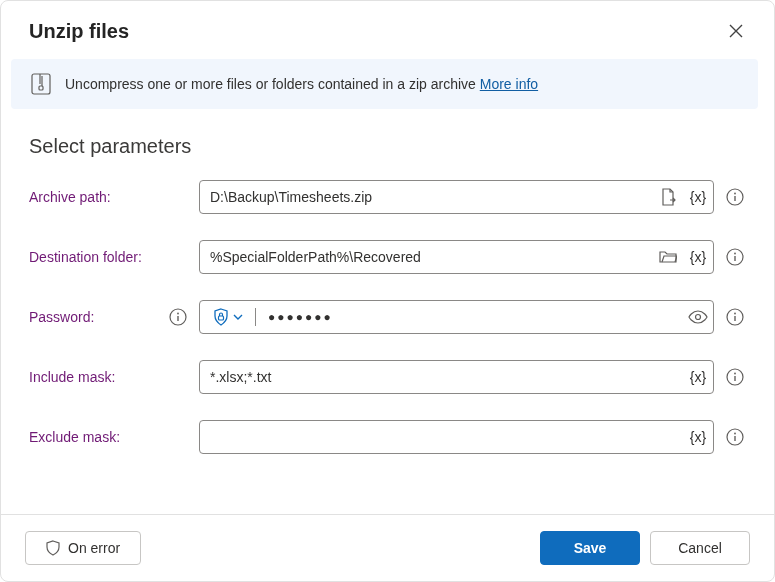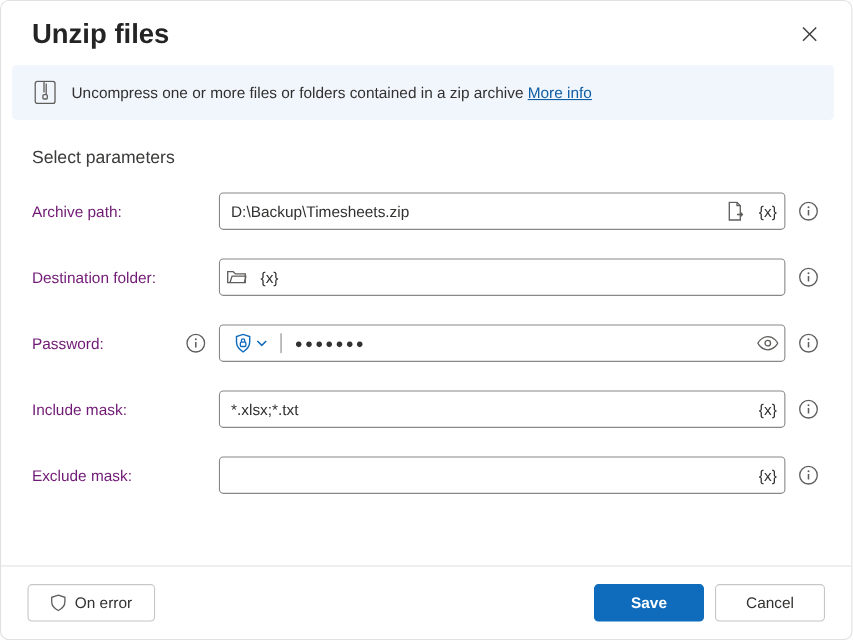--- a/index.html
+++ b/index.html
@@ -24,7 +24,7 @@
     padding: 14px 22px 12px 28px;
   }
   .title {
-    font-size: 25px;
+    font-size: 20px;
     font-weight: 600;
     color: #242424;
   }

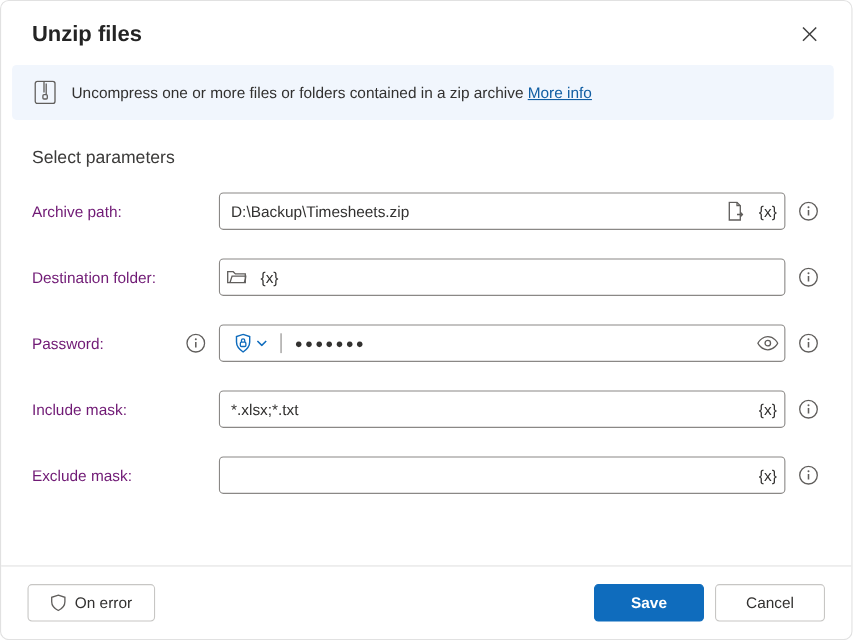--- a/index.html
+++ b/index.html
@@ -51,7 +51,7 @@
     overflow: auto;
   }
   .section-title {
-    font-size: 16px;
+    font-size: 20px;
     color: #3b3a39;
     margin: 6px 0 22px 0;
     font-weight: 400;

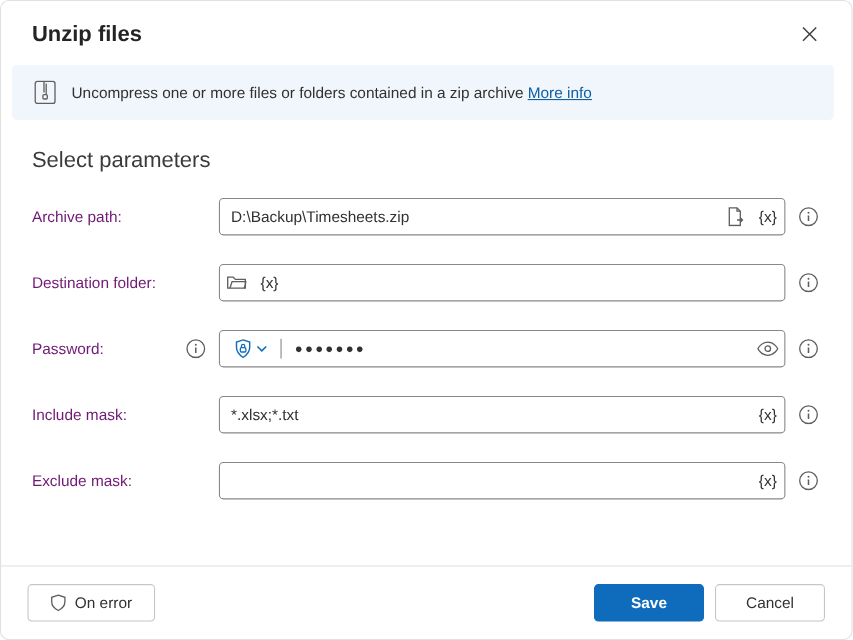--- a/index.html
+++ b/index.html
@@ -218,6 +218,7 @@
   <div class="row">
     <div class="label">Destination folder:</div>
     <div class="input-wrap">
+      <input type="text" value="%SpecialFolderPath%\Recovered" style="">
       <div class="iconbtn">
         <svg width="18" height="16" viewBox="0 0 18 16">
             <path d="M1 3h5l2 2h9v8H1z" fill="none" stroke="#605e5c" stroke-width="1.2"></path>

